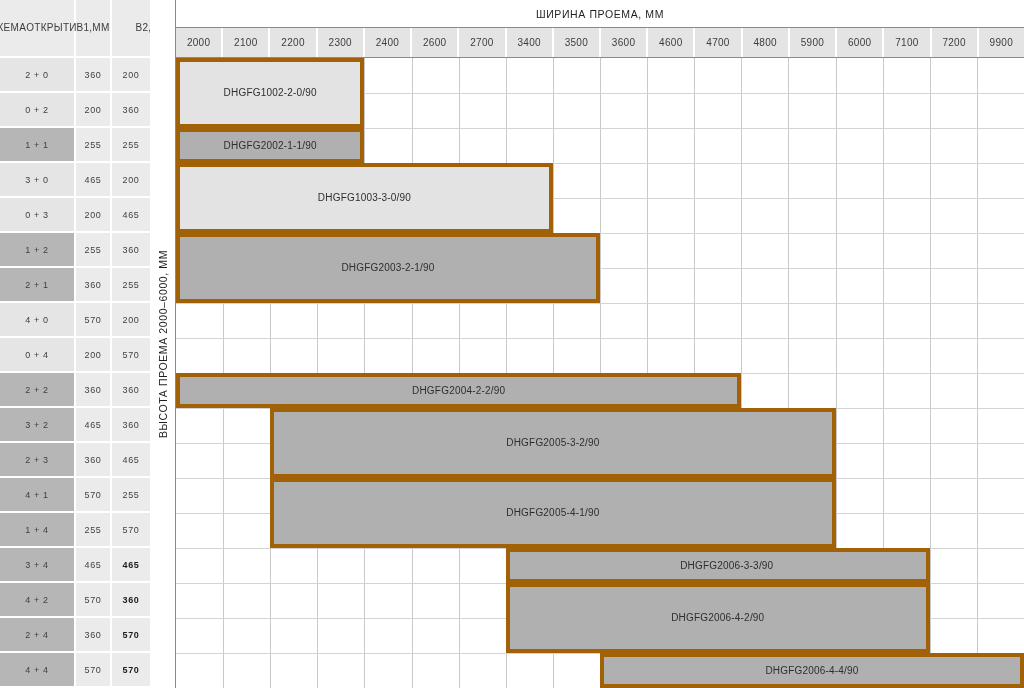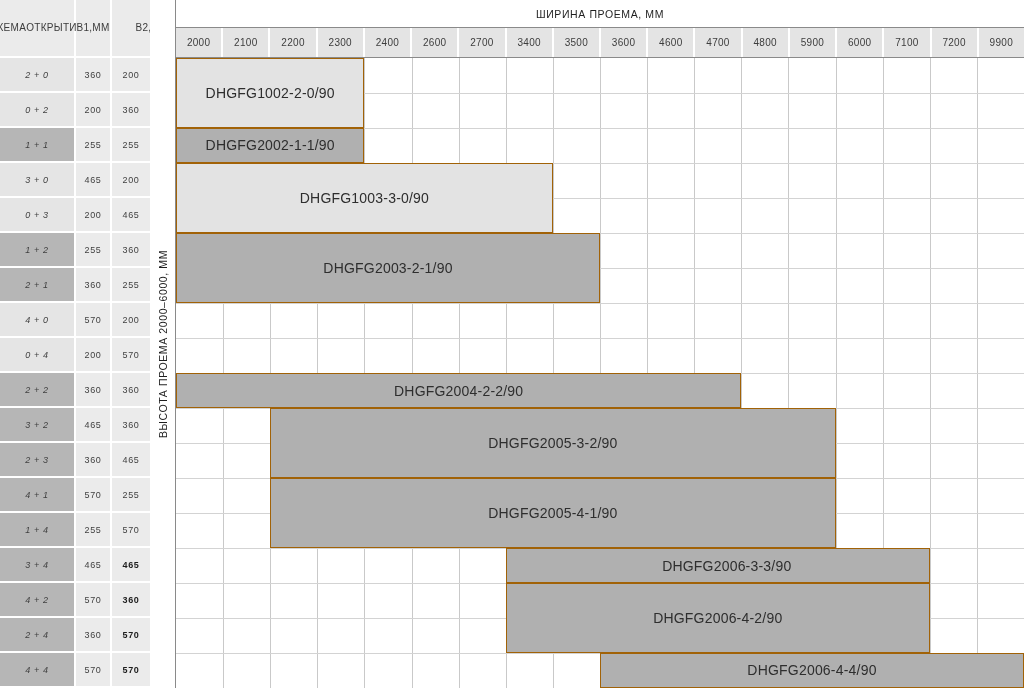--- a/index.html
+++ b/index.html
@@ -62,7 +62,7 @@
     border-right: 2px solid #ffffff;
     border-bottom: 2px solid #ffffff;
   }
-  .cell.c0 { width: 76px; flex: 0 0 76px; font-style: italic; }
+  .cell.c0 { width: 76px; flex: 0 0 76px; }
   .cell.c1 { width: 36px; flex: 0 0 36px; background: #ebebeb; }
   .cell.c2 { width: 38px; flex: 0 0 38px; background: #ebebeb; border-right: none; }
   .lt-row.tone-light .cell.c0 { background: #e5e5e5; }

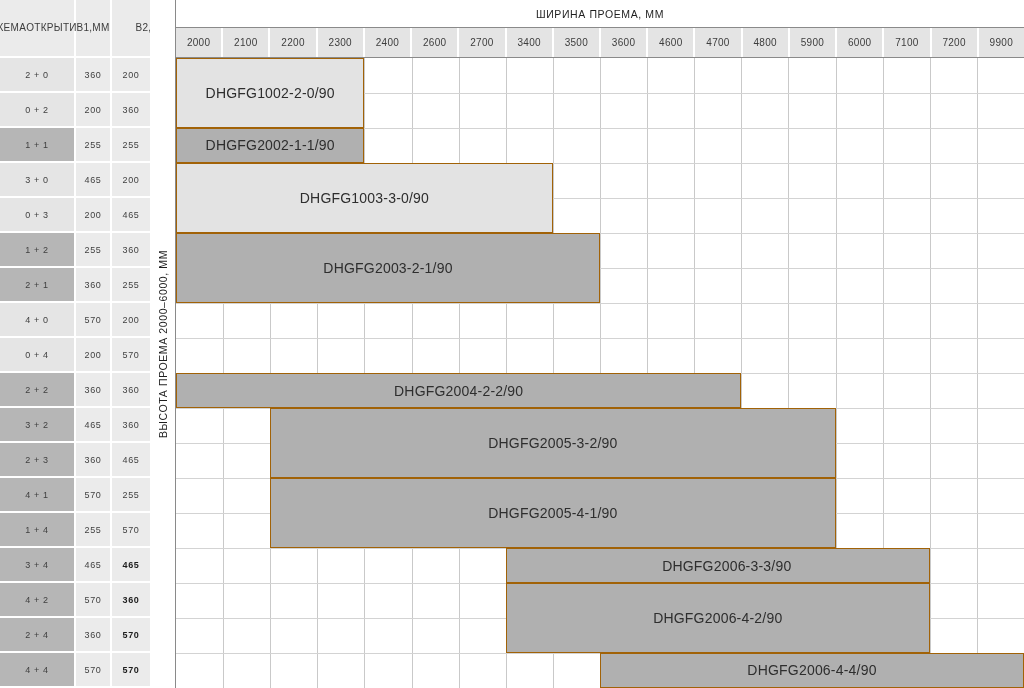--- a/index.html
+++ b/index.html
@@ -149,10 +149,10 @@
     display: flex;
     align-items: center;
     justify-content: center;
-    font-size: 14px;
+    font-size: 10px;
     color: #2e2e2e;
     letter-spacing: 0.2px;
-    border: 1px solid #a16207;
+    border: 4px solid #a16207;
     box-sizing: border-box;
   }
   .bar.light { background: #e3e3e3; }

